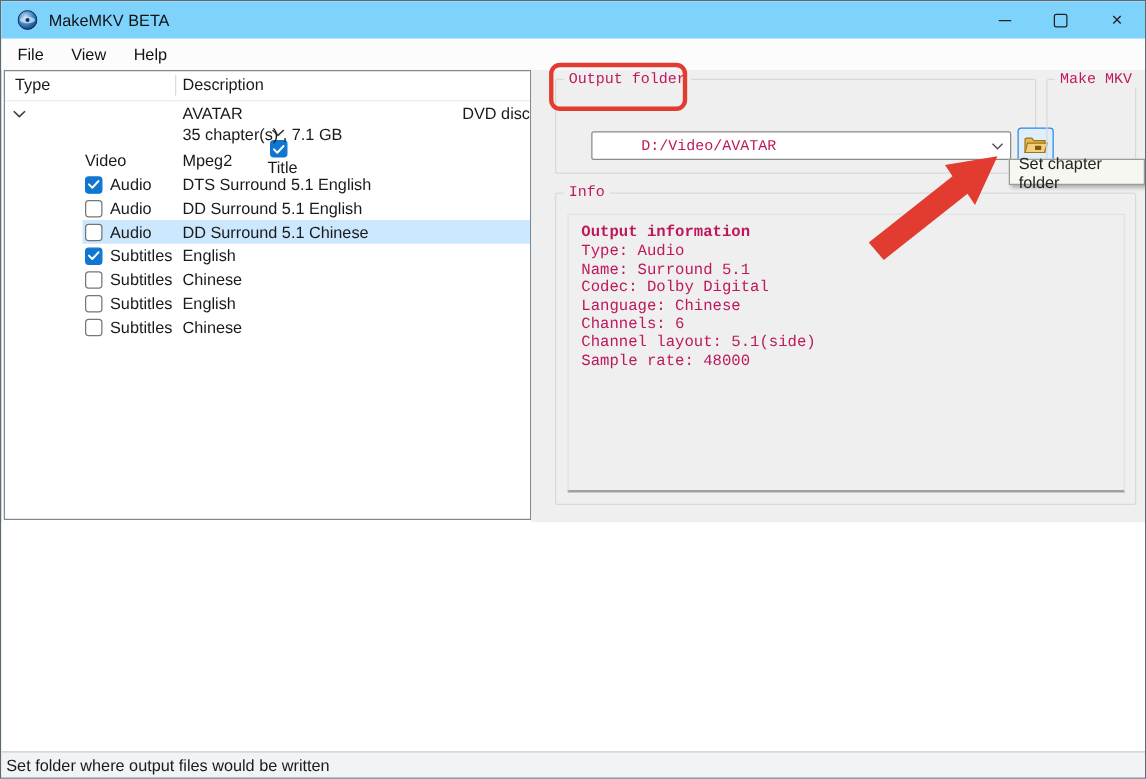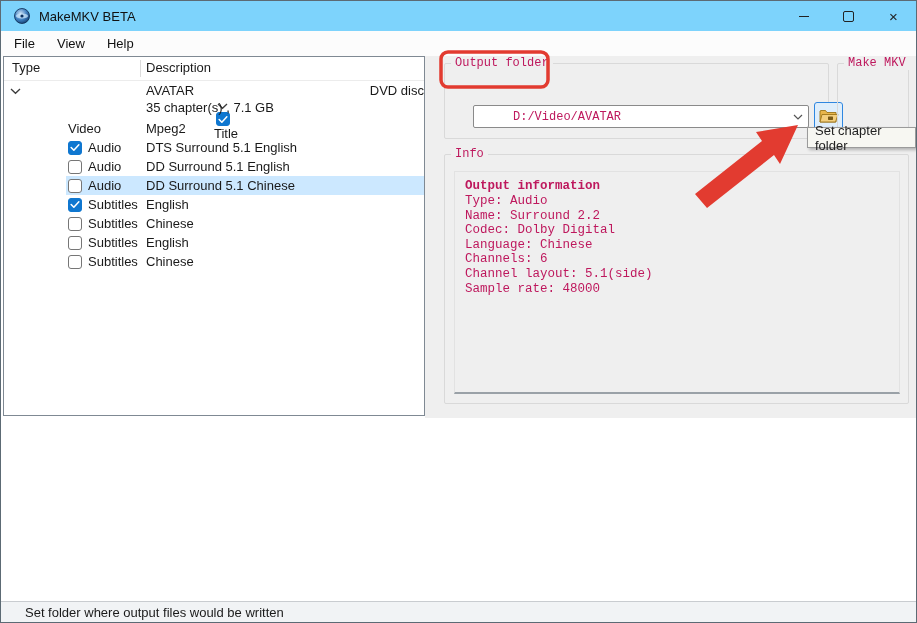--- a/index.html
+++ b/index.html
@@ -234,7 +234,7 @@
         <div class="info-heading">Output information</div>
         <div>
             <div class="info-line">Type: Audio</div>
-            <div class="info-line">Name: Surround 2.2</div>
+            <div class="info-line">Name: Surround 5.1</div>
             <div class="info-line">Codec: Dolby Digital</div>
             <div class="info-line">Language: Chinese</div>
             <div class="info-line">Channels: 6</div>

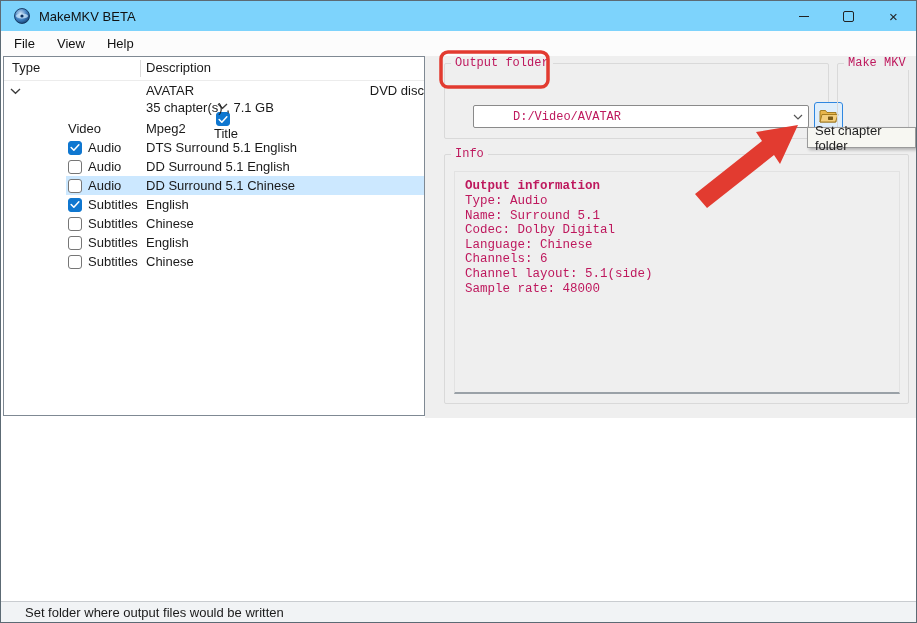--- a/index.html
+++ b/index.html
@@ -61,7 +61,7 @@
   
   .tooltip{position:absolute;left:806px;top:126px;height:21px;background:#f7f7f2;border:1px solid #9b9b9b;box-shadow:2px 2px 3px rgba(0,0,0,.25);display:flex;align-items:center;padding:0 7px;font-family:"Liberation Sans",sans-serif;font-size:13px;color:#222;z-index:20;box-sizing:border-box;}
   
-  .statusbar{position:absolute;left:0;top:600px;width:100%;height:21px;background:#f1f3f5;border-top:1px solid #c9ccd0;display:flex;align-items:center;padding-left:24px;box-sizing:border-box;}
+  .statusbar{position:absolute;left:0;top:600px;width:100%;height:21px;background:#f1f3f5;border-top:1px solid #c9ccd0;display:flex;align-items:center;padding-left:4px;box-sizing:border-box;}
   
   .annotation-svg{position:absolute;left:0;top:0;width:915px;height:621px;pointer-events:none;z-index:30;}
 </style>

